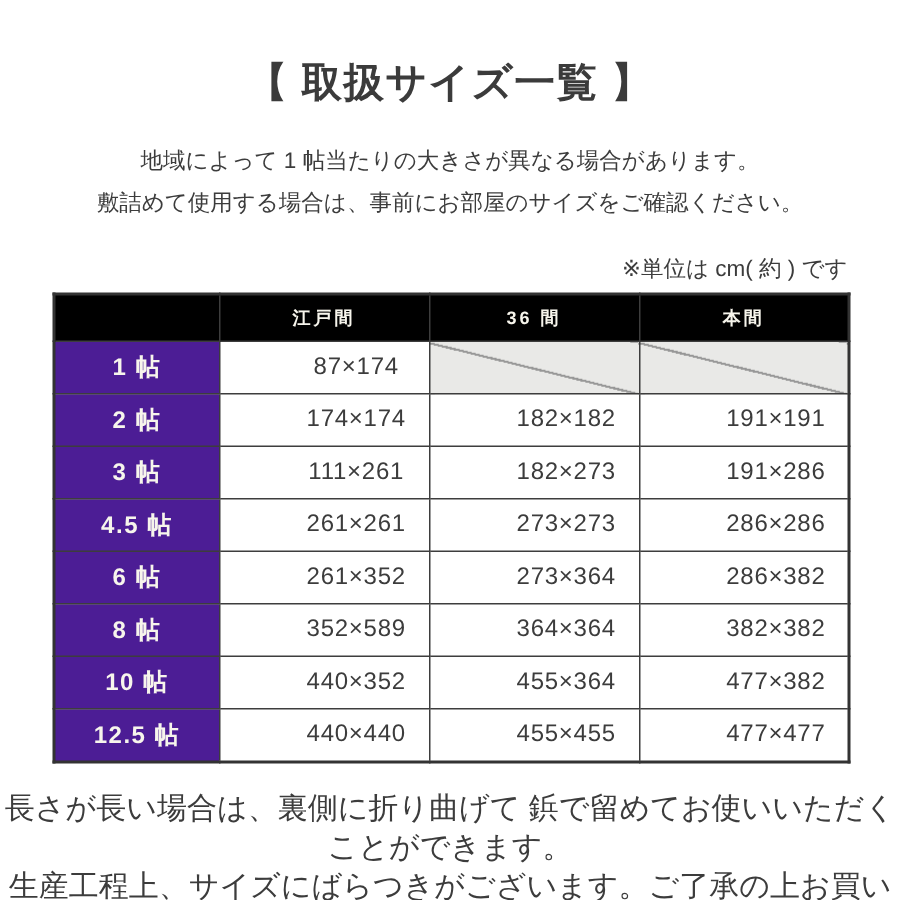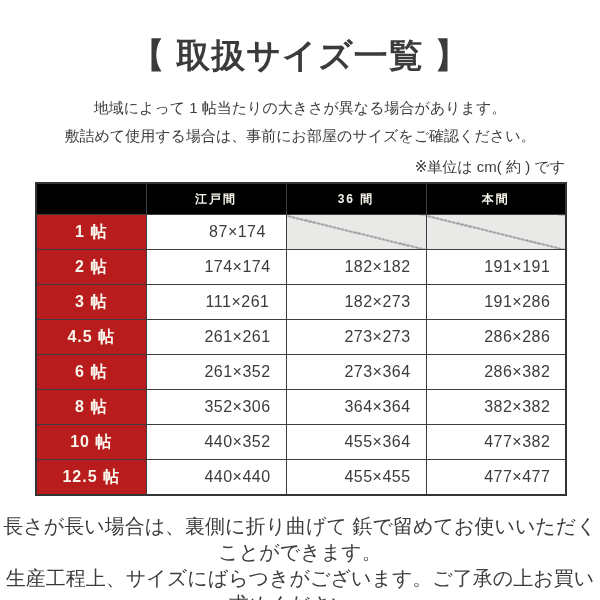--- a/index.html
+++ b/index.html
@@ -22,7 +22,7 @@
   .title {
     padding-top: 38px;
     text-align: center;
-    font-size: 34px;
+    font-size: 27px;
     line-height: 34px;
     font-weight: bold;
     letter-spacing: 1px;

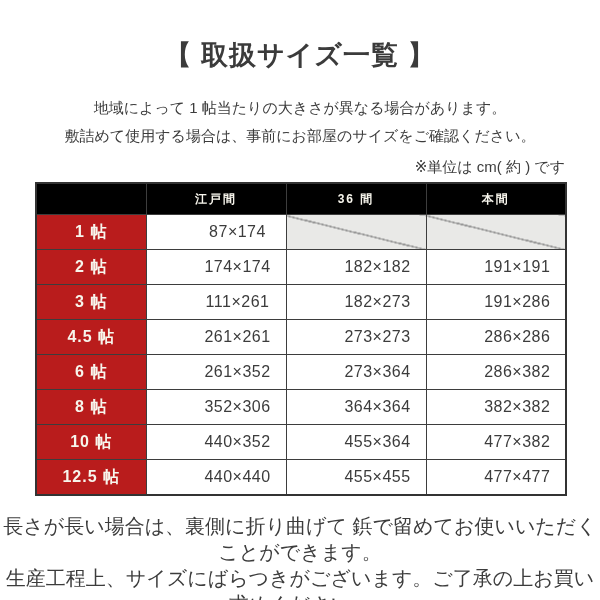--- a/index.html
+++ b/index.html
@@ -41,7 +41,7 @@
     margin: 0 auto;
   }
   .unit-note {
-    margin-top: 7px;
+    margin-top: 20px;
     margin-bottom: 5px;
     text-align: right;
     font-size: 15px;

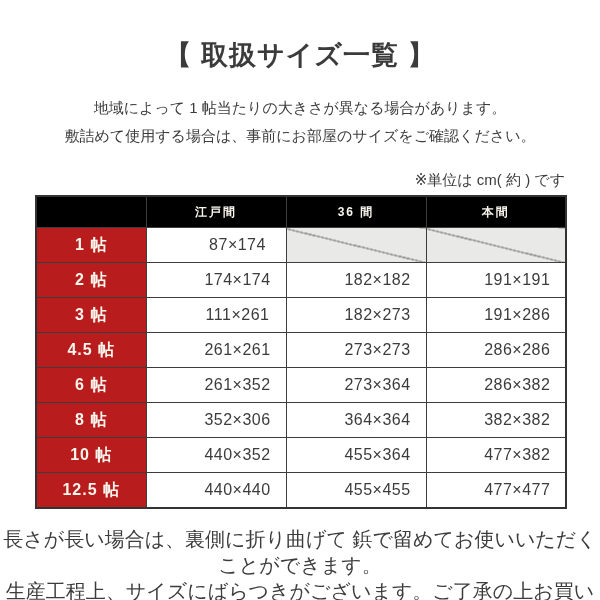--- a/index.html
+++ b/index.html
@@ -72,7 +72,7 @@
   }
   table.size-table tbody th.row-label {
     height: 34px;
-    background: #b91c1c;
+    background: #4c1d95;
     color: #f7f5ec;
     font-size: 16px;
     font-weight: bold;

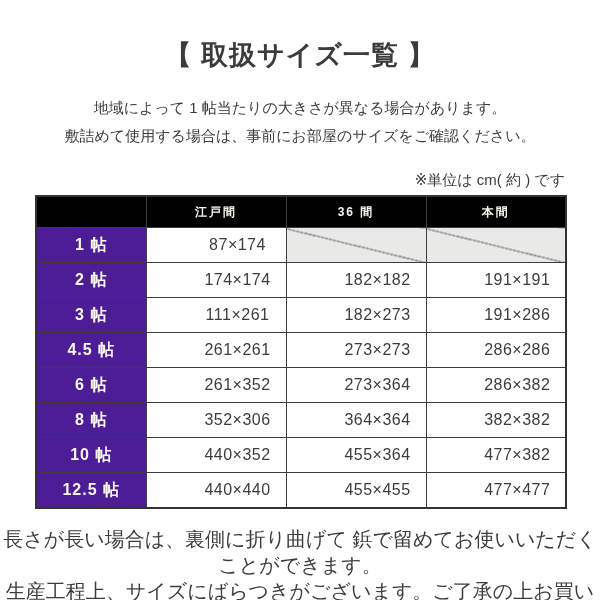--- a/index.html
+++ b/index.html
@@ -170,7 +170,7 @@
         </tr>
         <tr>
           <th class="row-label">8 帖</th>
-          <td class="value">352×306</td>
+          <td class="value">352×589</td>
           <td class="value">364×364</td>
           <td class="value">382×382</td>
         </tr>

